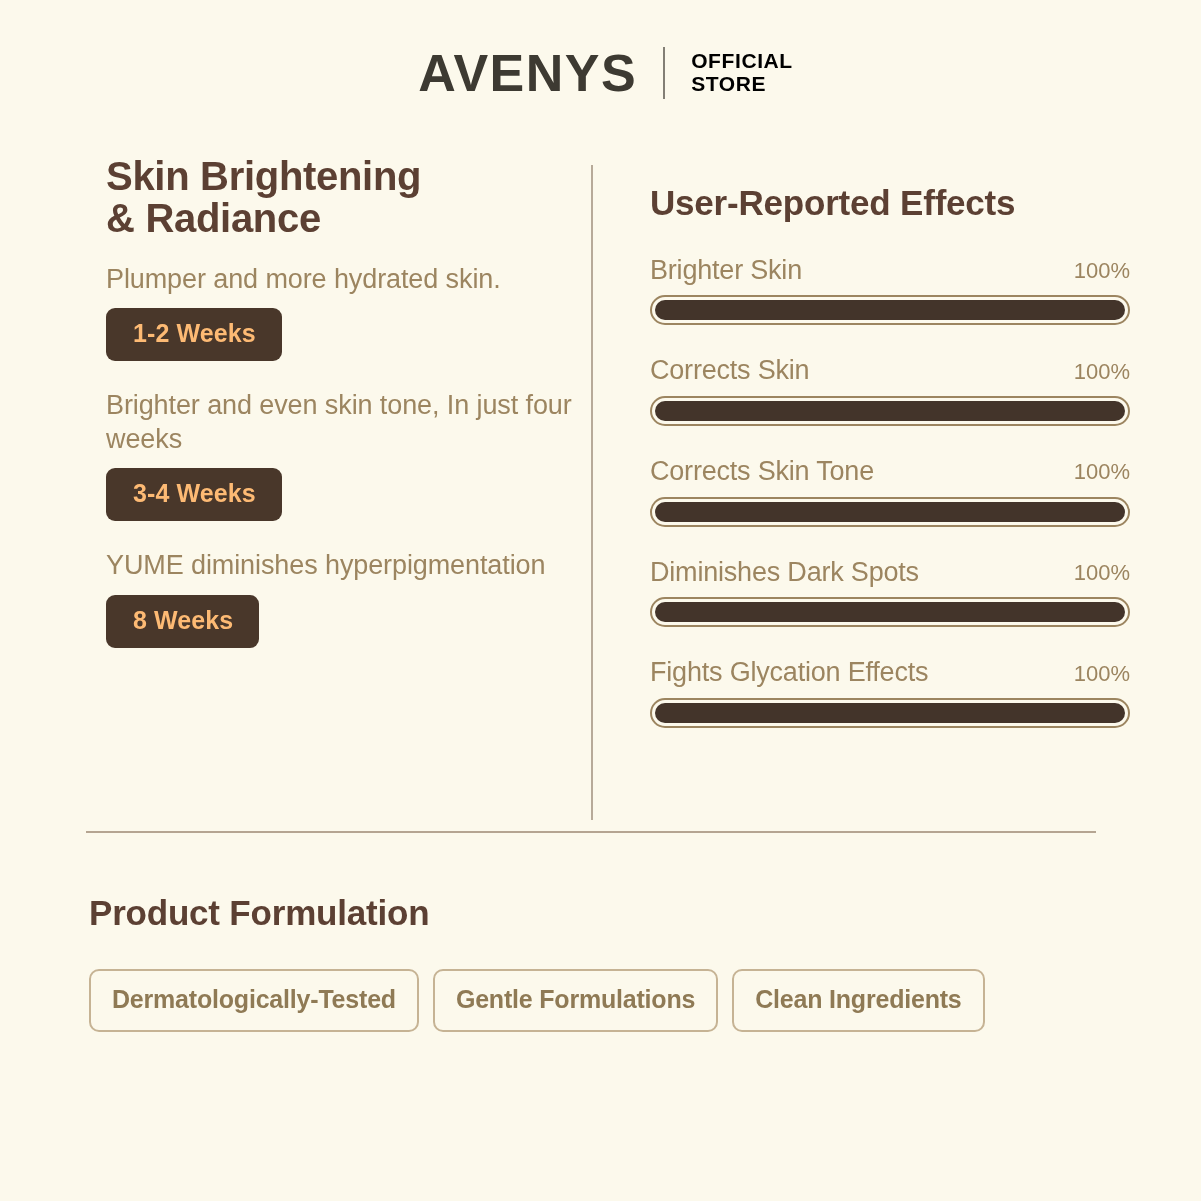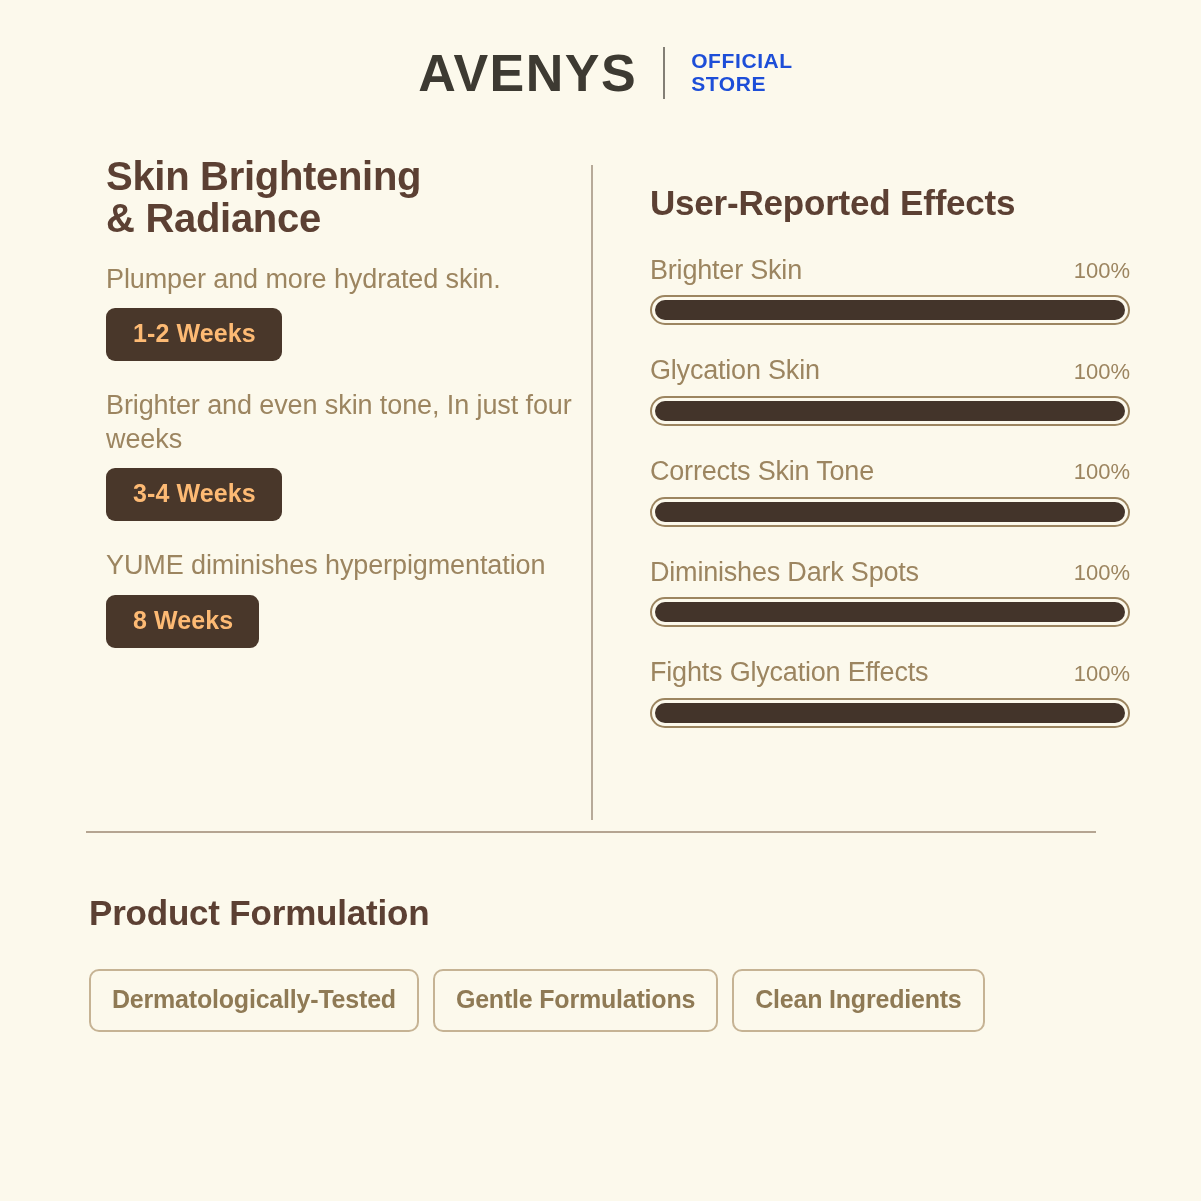--- a/index.html
+++ b/index.html
@@ -53,7 +53,7 @@
     font-weight: 700;
     line-height: 1.08;
     letter-spacing: .6px;
-    color: #1d4ed8;
+    color: #000000;
     text-transform: uppercase;
   }
   .brand-sub span { display: block; }

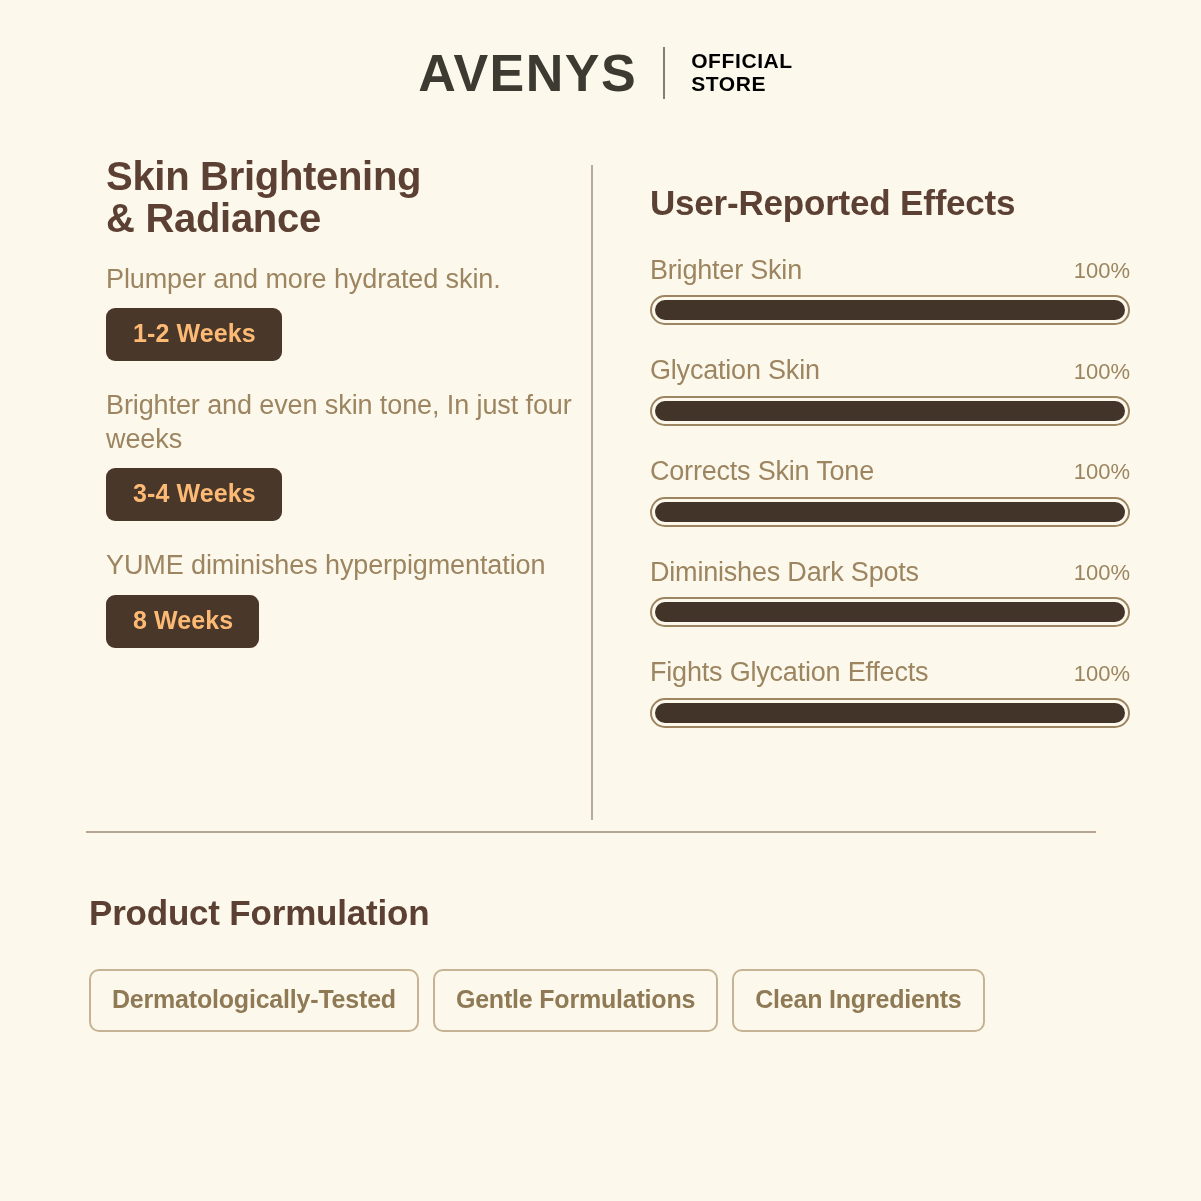--- a/index.html
+++ b/index.html
@@ -264,7 +264,7 @@
 
       <div class="benefit">
         <div class="benefit-head">
-          <span class="benefit-label">Glycation Skin</span>
+          <span class="benefit-label">Corrects Skin</span>
           <span class="benefit-pct">100%</span>
         </div>
         <div class="bar-track">

